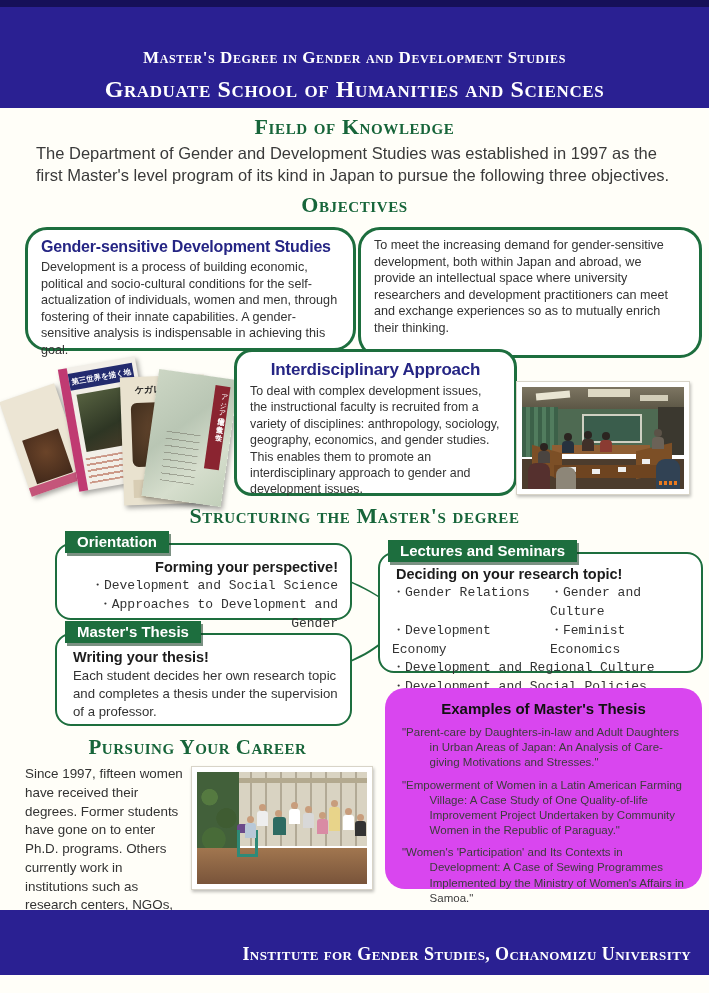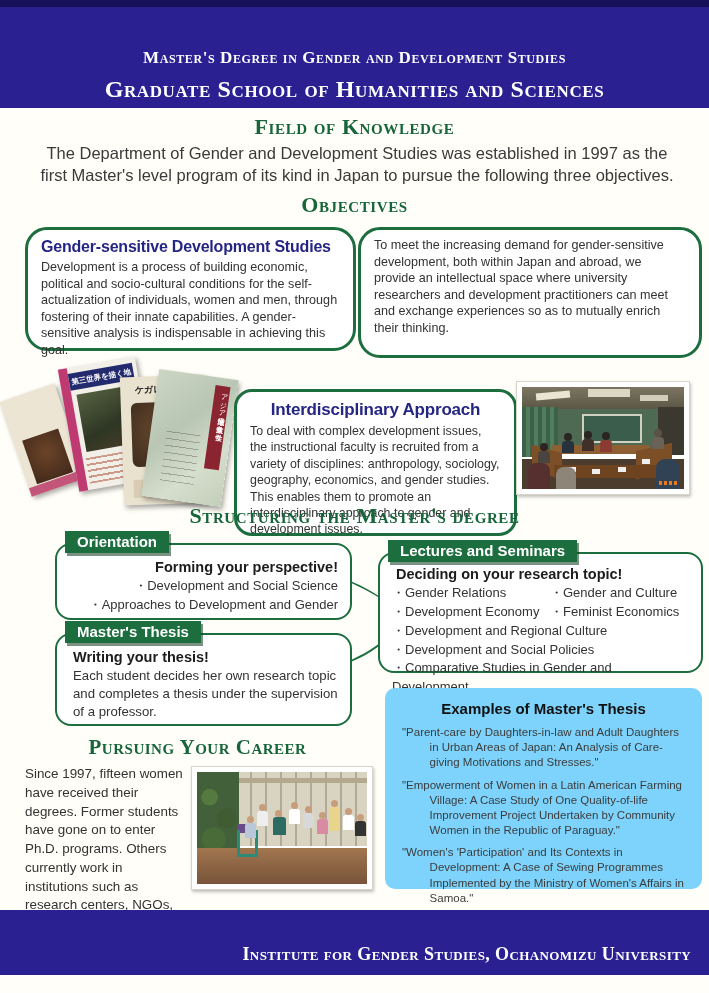--- a/index.html
+++ b/index.html
@@ -25,7 +25,7 @@
   .car-h{position:absolute;left:10px;top:735px;width:375px;text-align:center;color:#17653a;
          font-size:21px;letter-spacing:.5px;}
   .fok-b{position:absolute;left:36px;top:142px;width:642px;font-size:16.5px;color:#3a3a3a;
-         line-height:1.35;margin:0;text-align:center;}
+         line-height:1.35;margin:0;}
   
   .gbox{position:absolute;background:#fff;border:3px solid #1d6e3e;border-radius:22px;
         padding:7px 13px;box-sizing:border-box;}

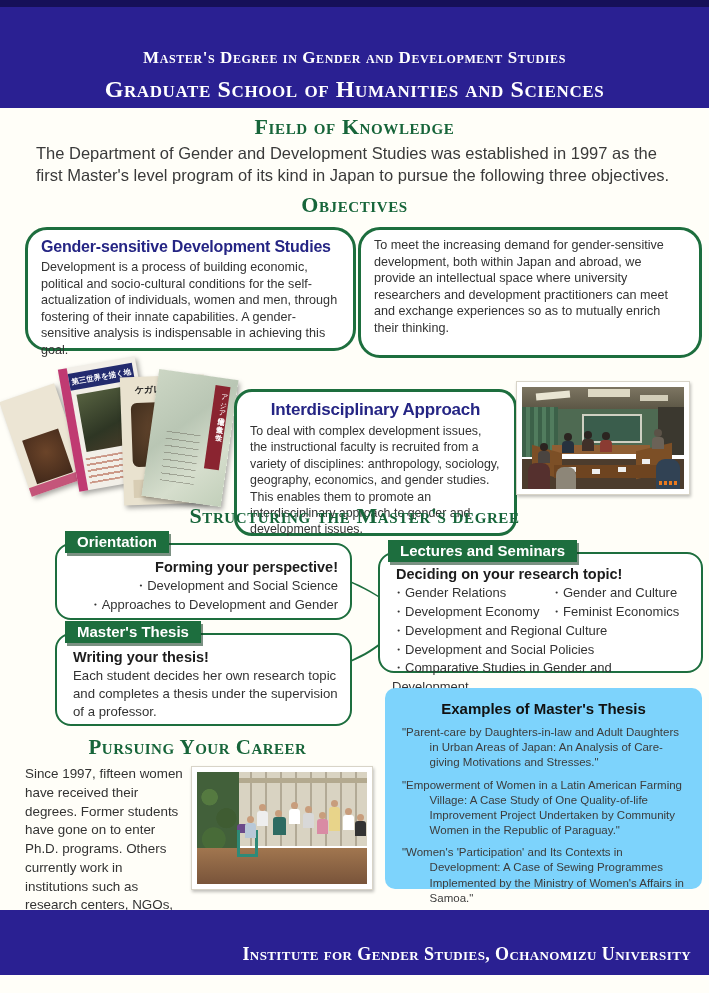--- a/index.html
+++ b/index.html
@@ -34,7 +34,7 @@
   .box1{left:25px;top:227px;width:331px;height:124px;}
   .box2{left:358px;top:227px;width:344px;height:131px;}
   .box2 h3{text-align:center;}
-  .box3{left:234px;top:349px;width:283px;height:147px;border-radius:18px;margin-top:40px;}
+  .box3{left:234px;top:349px;width:283px;height:147px;border-radius:18px;}
   .box3 h3{text-align:center;font-size:17px;}
   .box3 p{font-size:12.4px;}
   

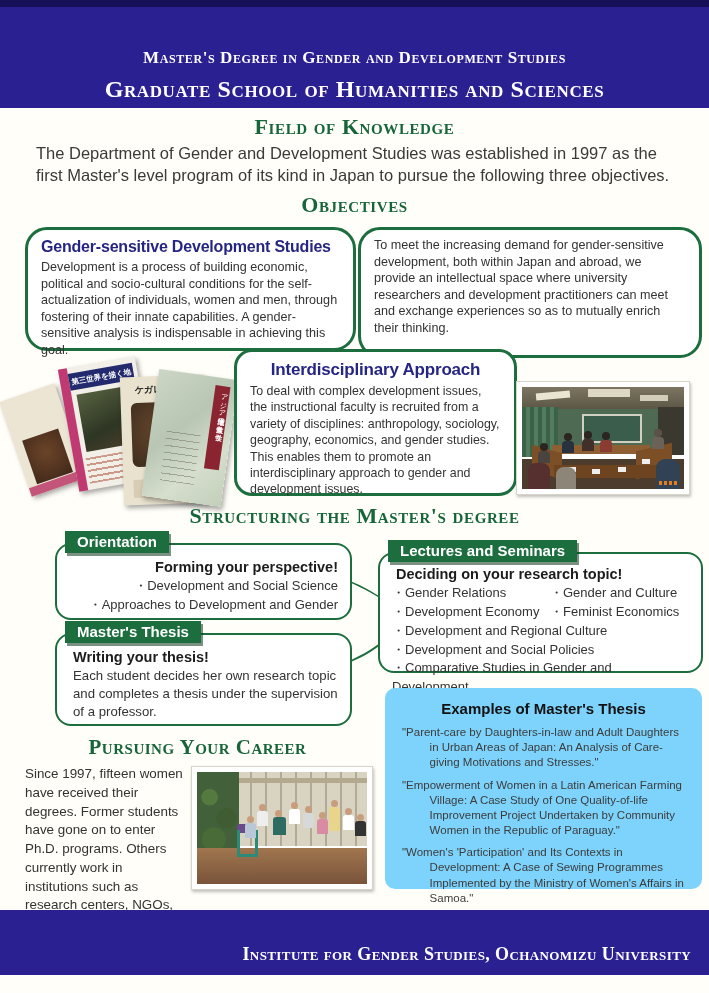--- a/index.html
+++ b/index.html
@@ -43,7 +43,7 @@
   .tab{position:absolute;top:-14px;left:8px;background:#1d6e3e;color:#fff;font-weight:bold;
        font-size:15px;padding:2px 12px 3px;box-shadow:2px 3px 0 rgba(15,55,30,.55);white-space:nowrap;}
   .wsub{font-weight:bold;font-size:14.5px;color:#1c1c1c;margin:0 0 2px 4px;}
-  .li{font-size:13px;color:#333;line-height:1.45;}
+  .li{font-size:13px;color:#333;line-height:1.45;font-family:Liberation Mono, monospace;}
   .li::before{content:"\30FB";}
   .orient{left:55px;top:543px;width:297px;height:77px;text-align:right;}
   .lect{left:378px;top:552px;width:325px;height:121px;padding-top:12px;}

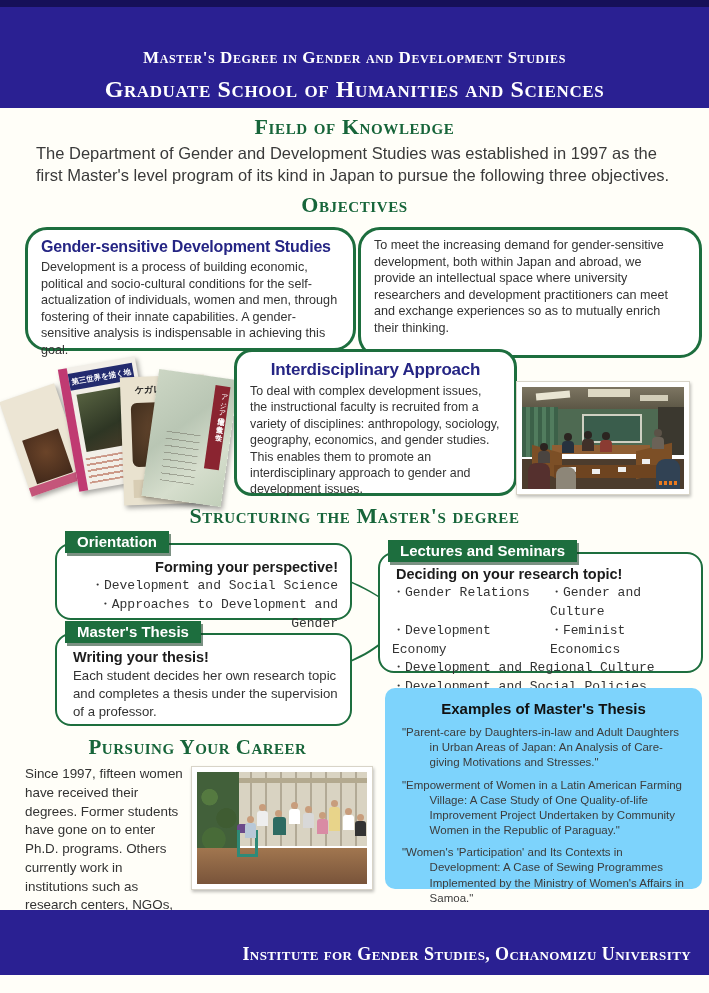--- a/index.html
+++ b/index.html
@@ -53,8 +53,8 @@
   
   .swooshes{position:absolute;left:290px;top:550px;width:130px;height:140px;}
   
-  .exbox{position:absolute;left:385px;top:688px;width:317px;height:201px;background:#7dd3fc;
-         border-radius:10px;box-sizing:border-box;padding:10px 17px 0;}
+  .exbox{position:absolute;left:385px;top:688px;width:317px;height:201px;background:#d946ef;
+         border-radius:20px;box-sizing:border-box;padding:10px 17px 0;}
   .exbox h3{margin:2px 0 8px;text-align:center;font-size:15px;color:#111;}
   .exbox p{margin:0 0 7px;font-size:11.5px;color:#3c3c3c;line-height:1.32;
            padding-left:2.4em;text-indent:-2.4em;}

